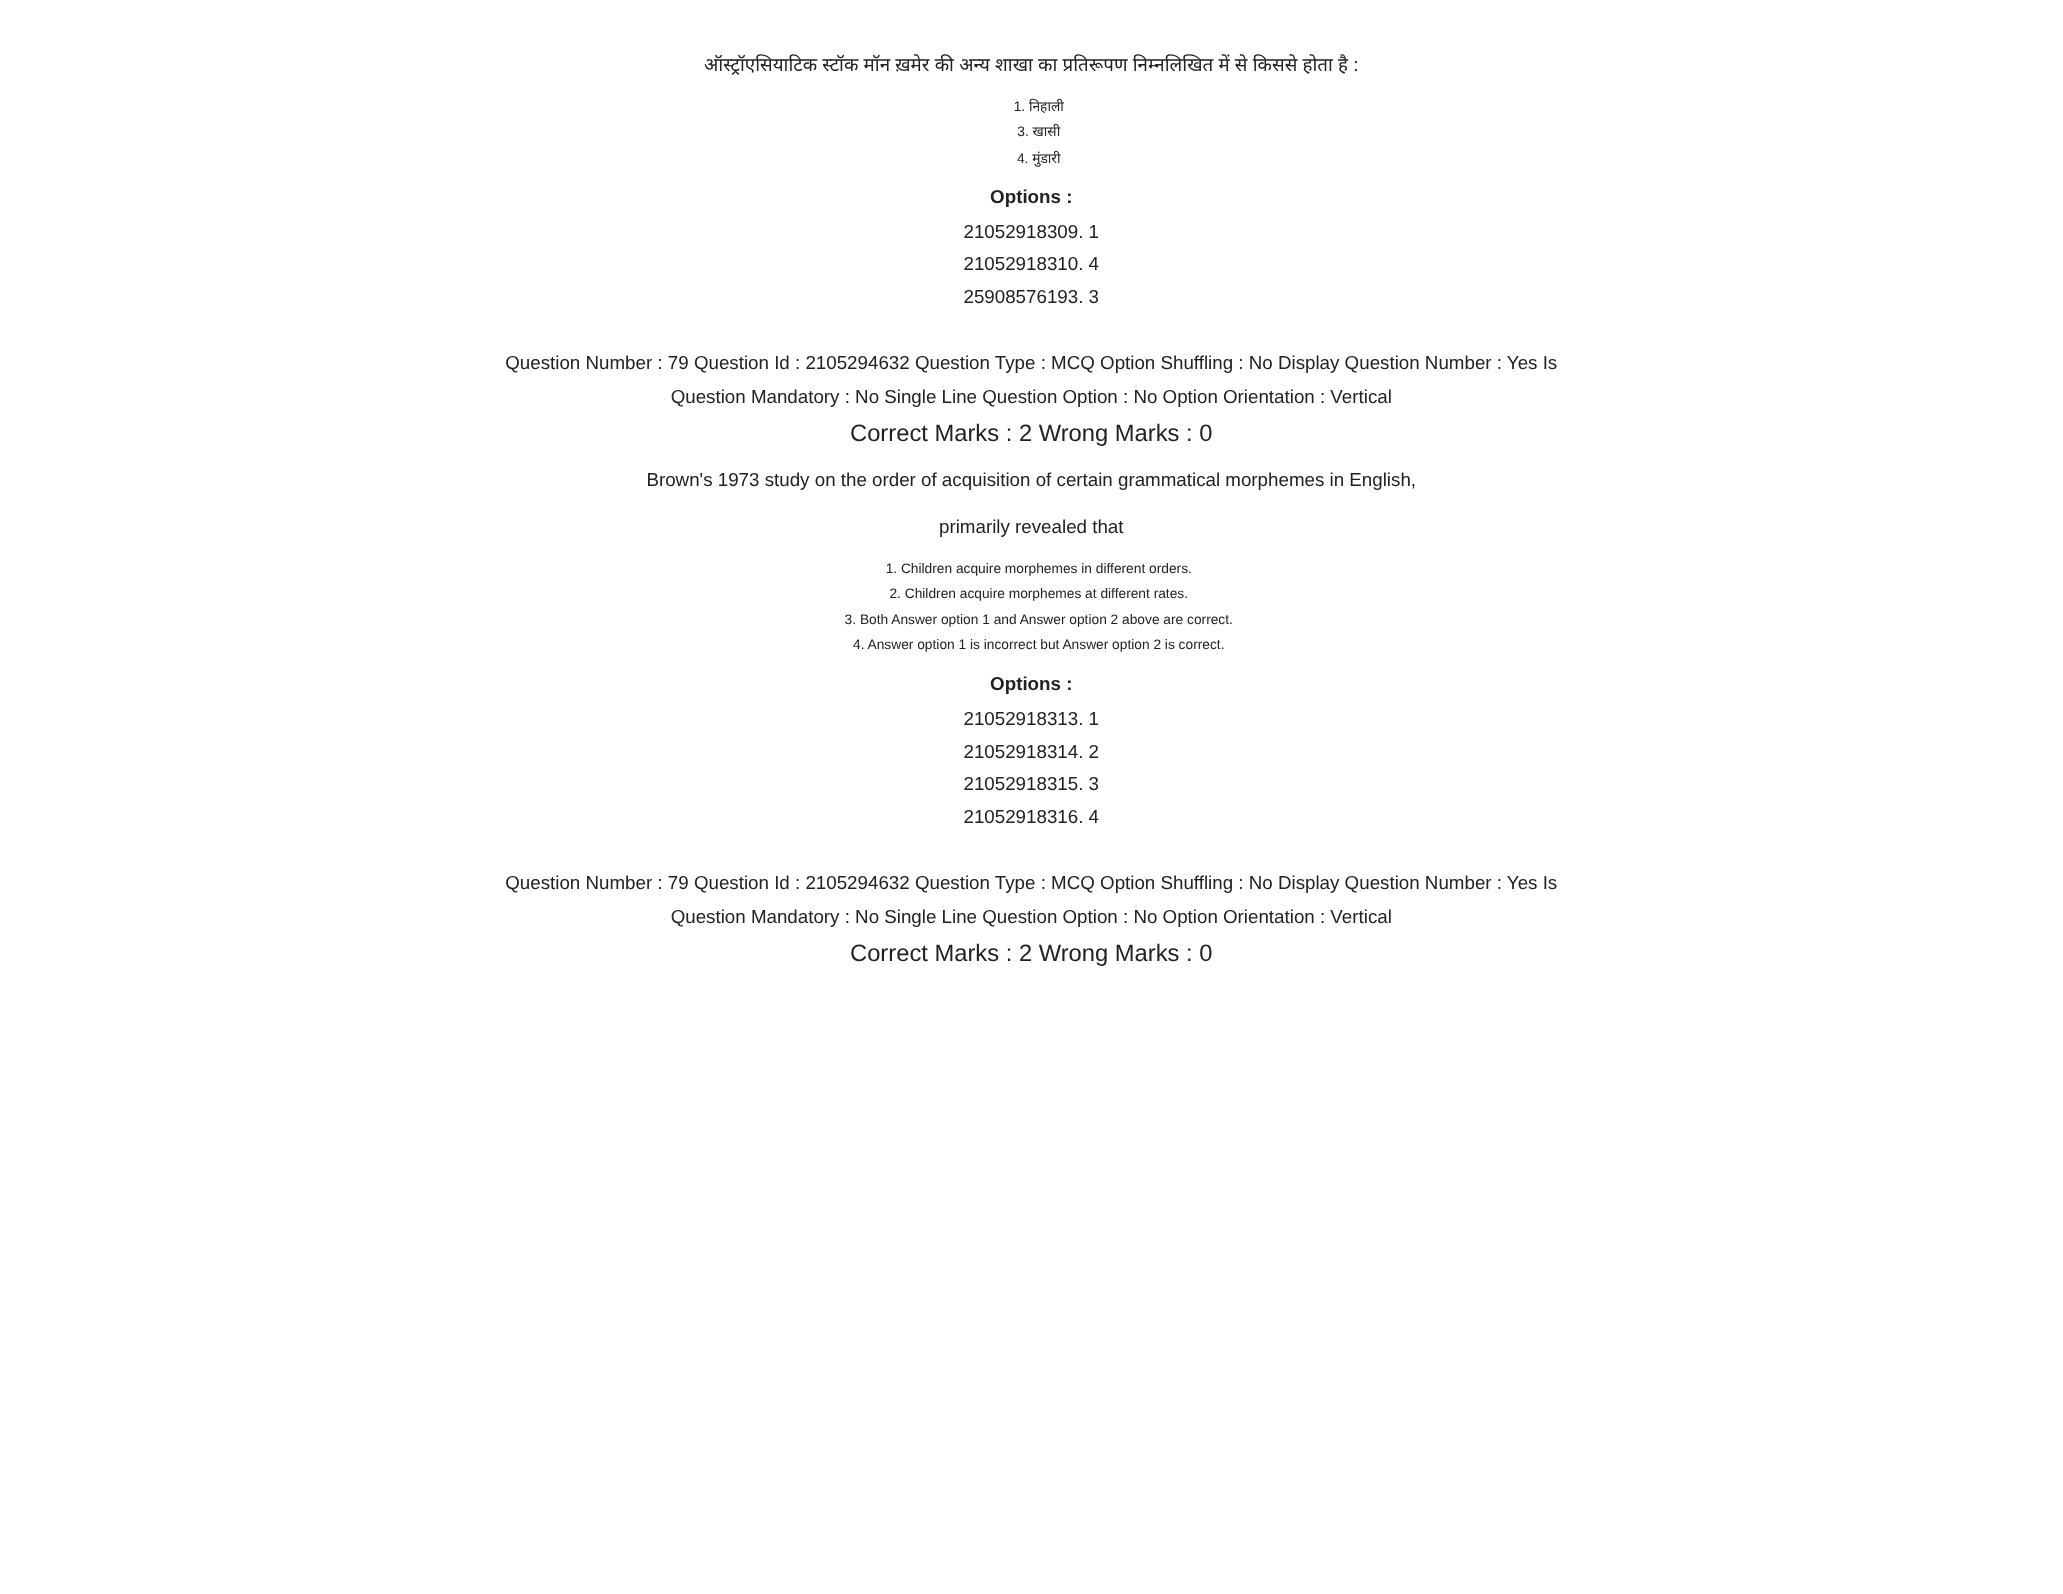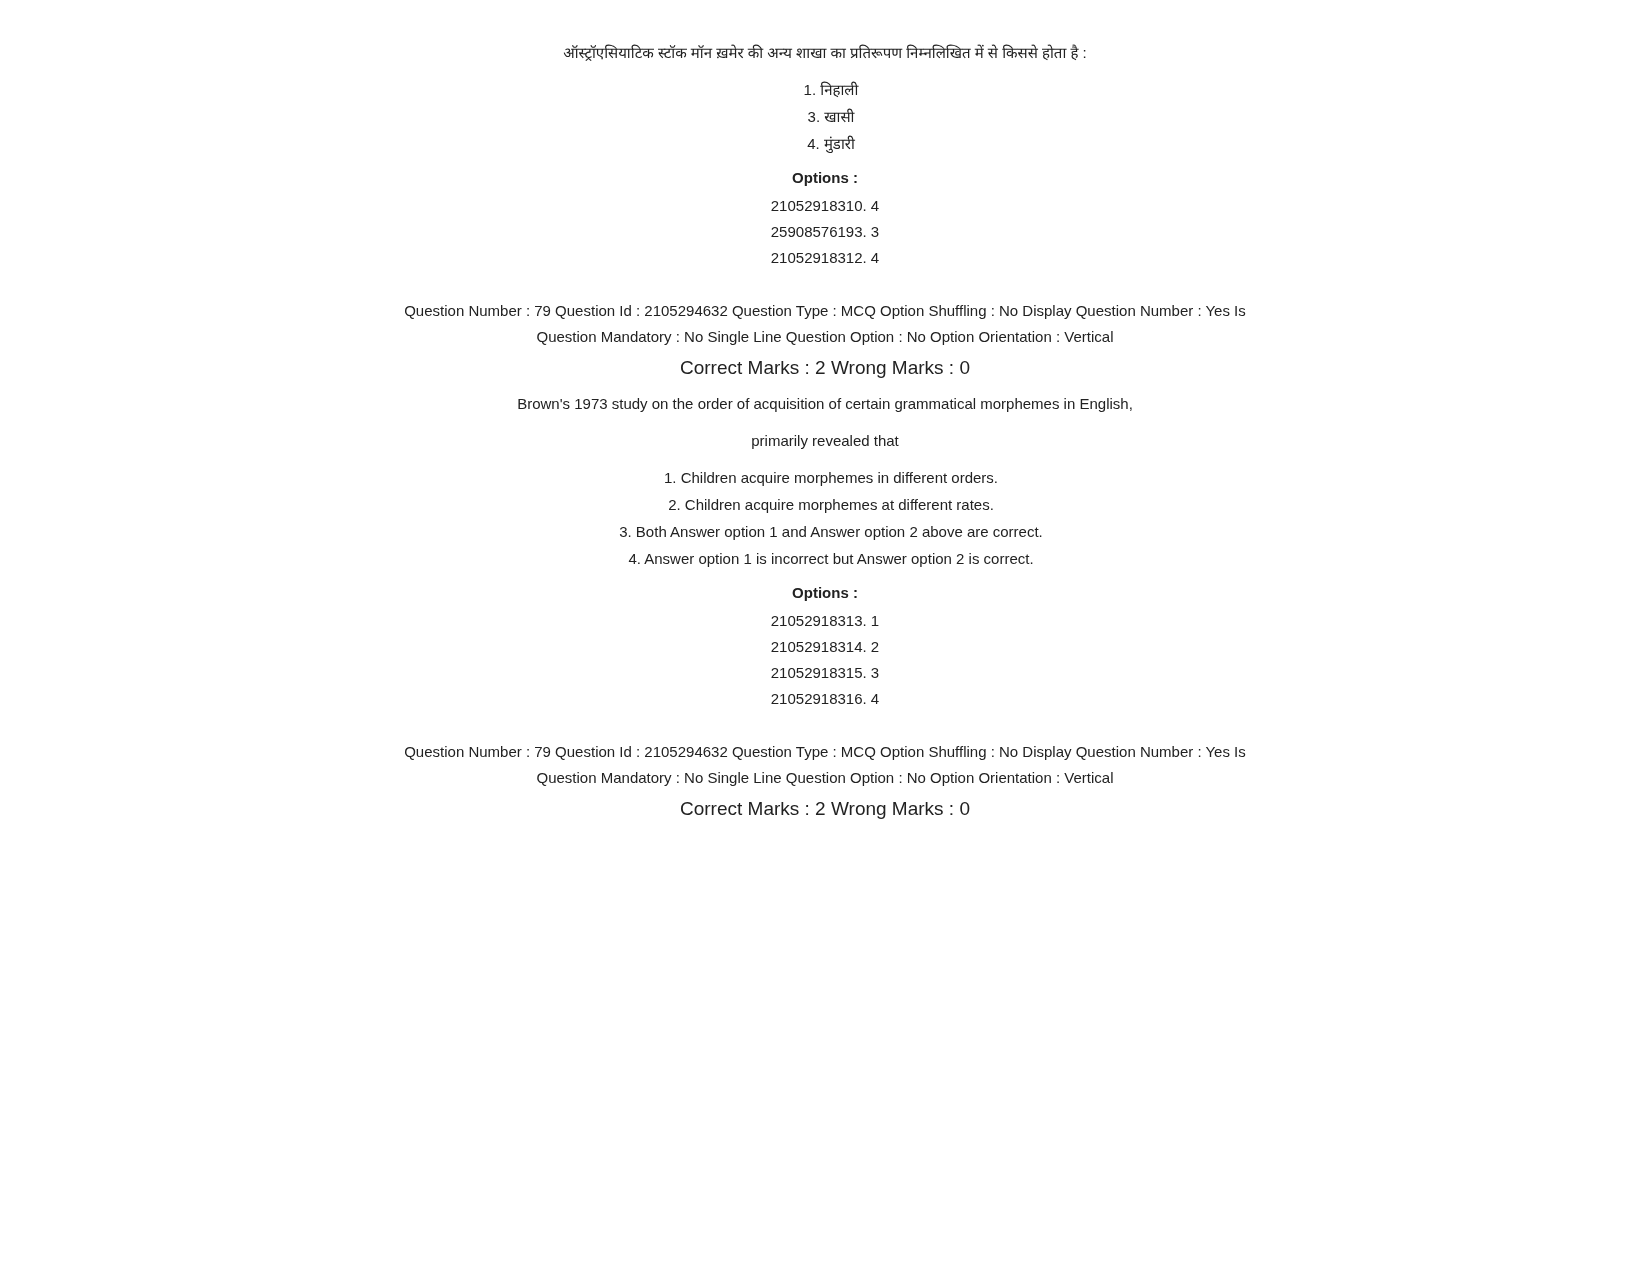--- a/index.html
+++ b/index.html
@@ -27,7 +27,7 @@
     }
     .options-list li {
       margin-bottom: 3px;
-      font-size: 15px;
+      font-size: 11px;
     }
     .options-label {
       font-weight: bold;

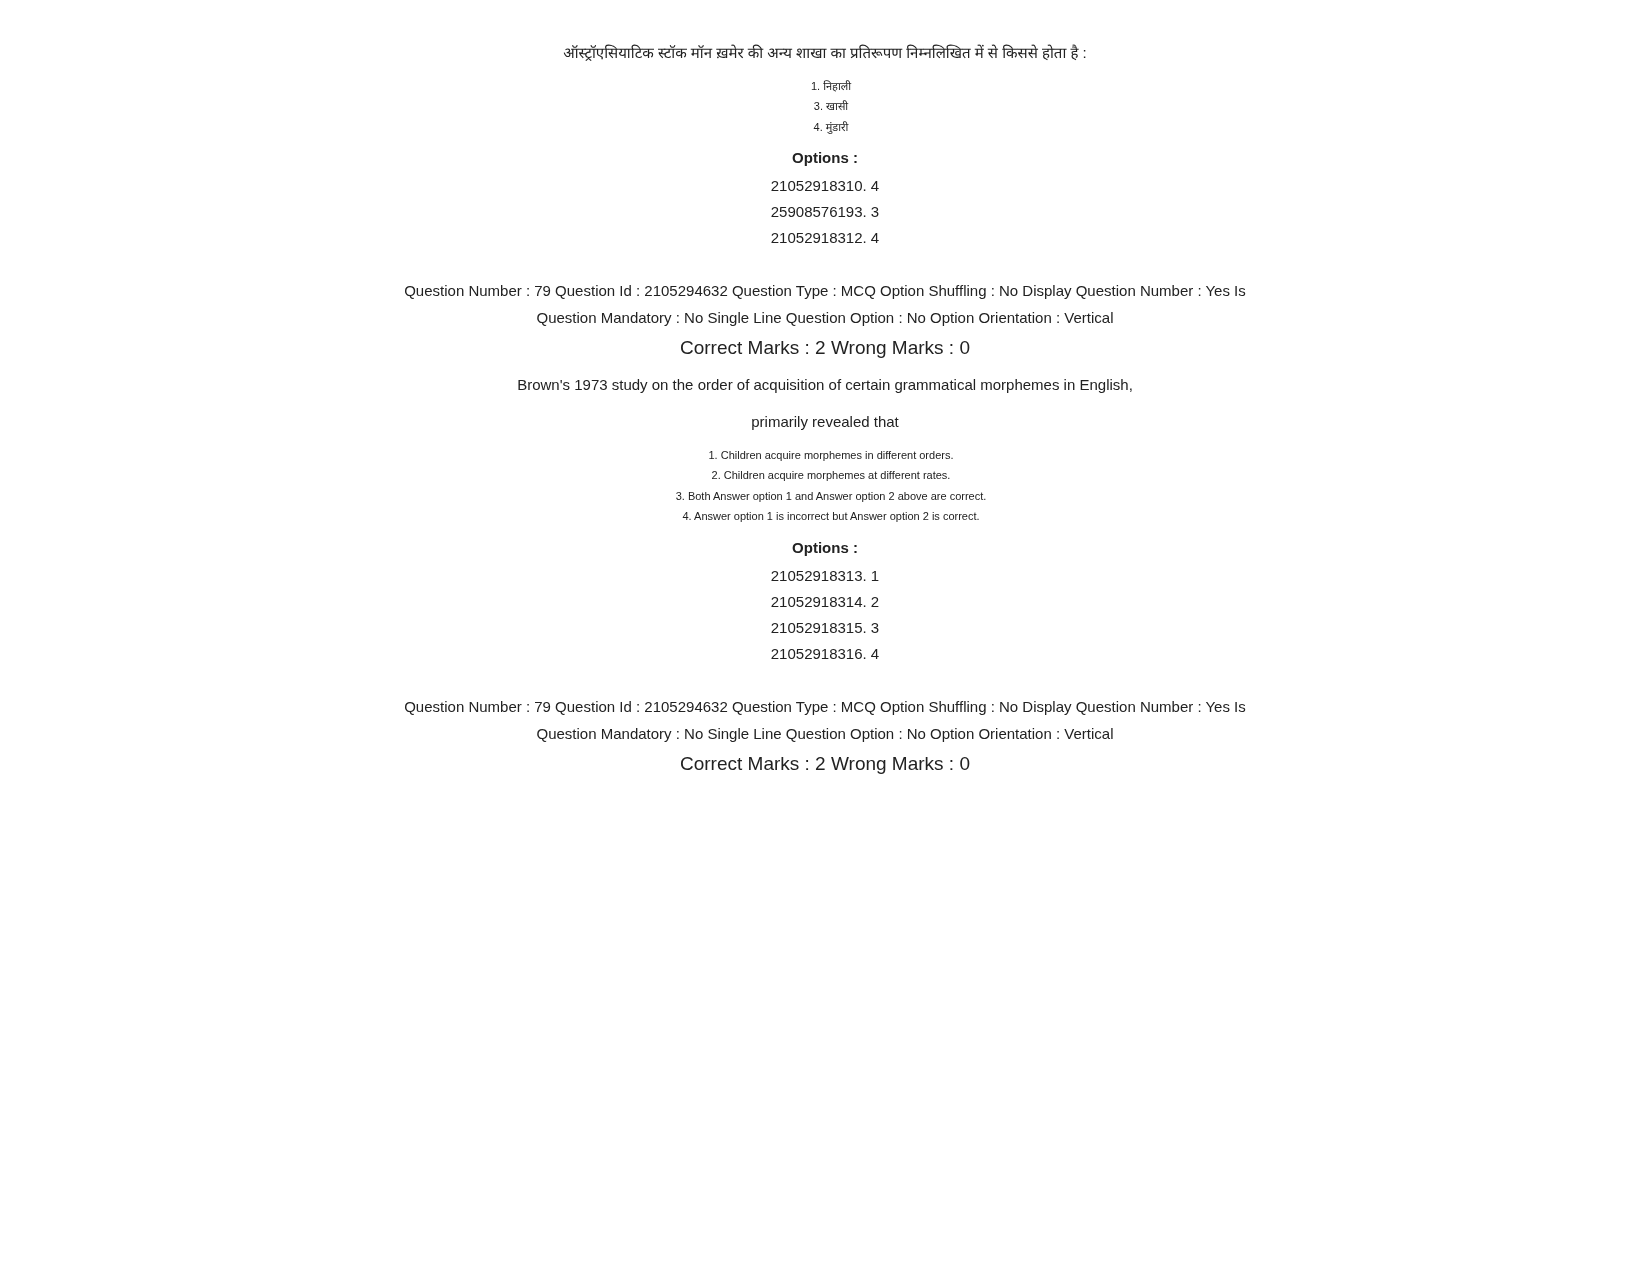--- a/index.html
+++ b/index.html
@@ -71,6 +71,7 @@
   </ul>
   <div class="options-label">Options :</div>
   <ul class="option-ids">
+    <li>21052918309. 1</li>
     <li>21052918310. 4</li>
     <li>25908576193. 3</li>
     <li>21052918312. 4</li>

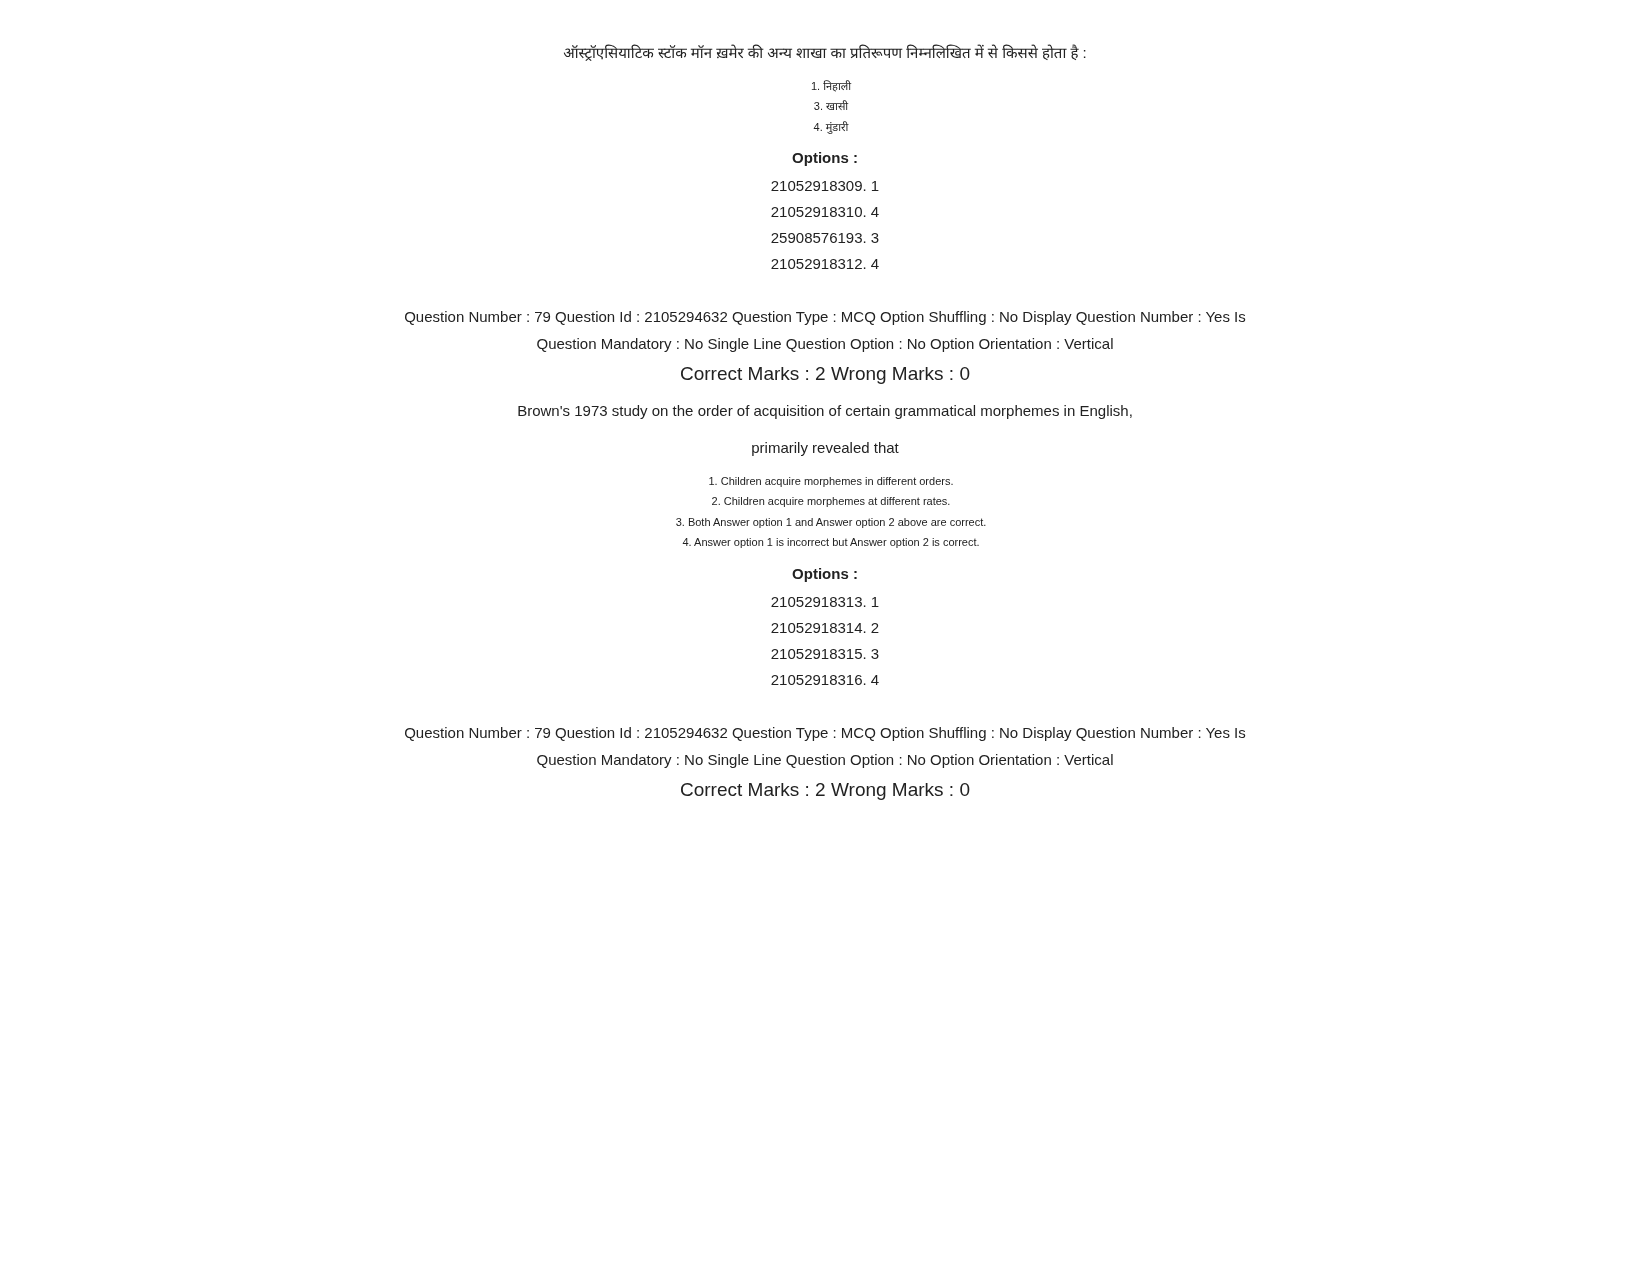--- a/index.html
+++ b/index.html
@@ -74,7 +74,6 @@
     <li>21052918309. 1</li>
     <li>21052918310. 4</li>
     <li>25908576193. 3</li>
-    <li>21052918312. 4</li>
   </ul>
 </div>
 

